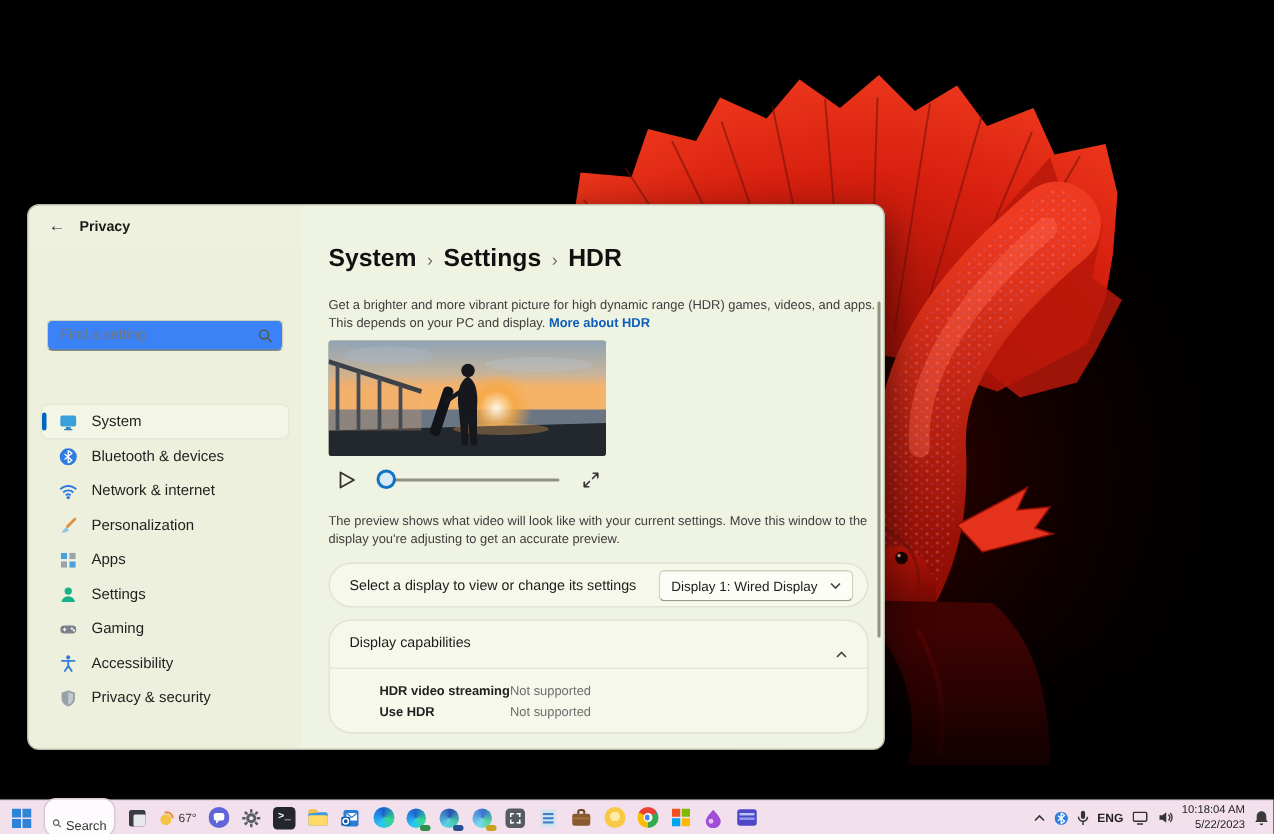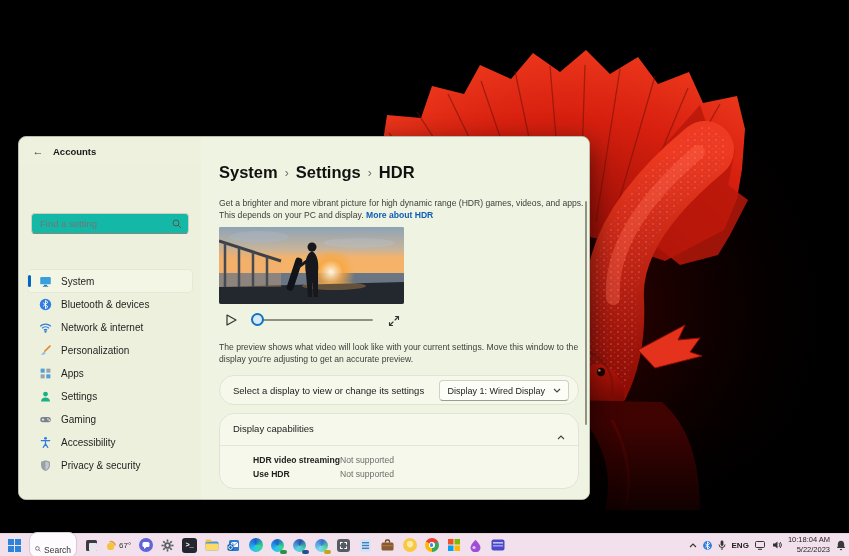--- a/index.html
+++ b/index.html
@@ -162,7 +162,7 @@
 <div class="win">
   <div class="titlebar">
     <div class="back">←</div>
-    <div class="wtitle">Accounts</div>
+    <div class="wtitle">Privacy</div>
     <div class="wbtn min">–</div>
     <div class="wbtn max">
         <span></span>

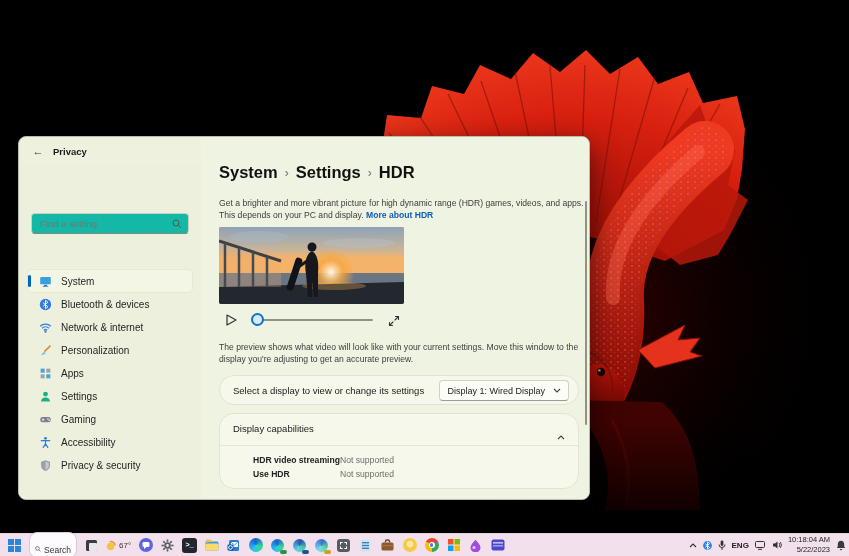--- a/index.html
+++ b/index.html
@@ -25,7 +25,7 @@
 
   
   .sidebar{position:absolute;left:0;top:28px;bottom:0;width:182px;background:#edf0dc;}
-  .srch{position:absolute;left:12px;top:48px;width:158px;height:21px;background:#14b8a6;
+  .srch{position:absolute;left:12px;top:48px;width:158px;height:21px;background:#3b82f6;
     border:1px solid #cdd0bd;border-bottom:1px solid #84877a;border-radius:4px;}
   .srch input{position:absolute;inset:0;border:0;background:transparent;outline:none;
     font-family:"Liberation Sans",sans-serif;font-size:9.5px;color:#333;padding:0 20px 0 8px;}

